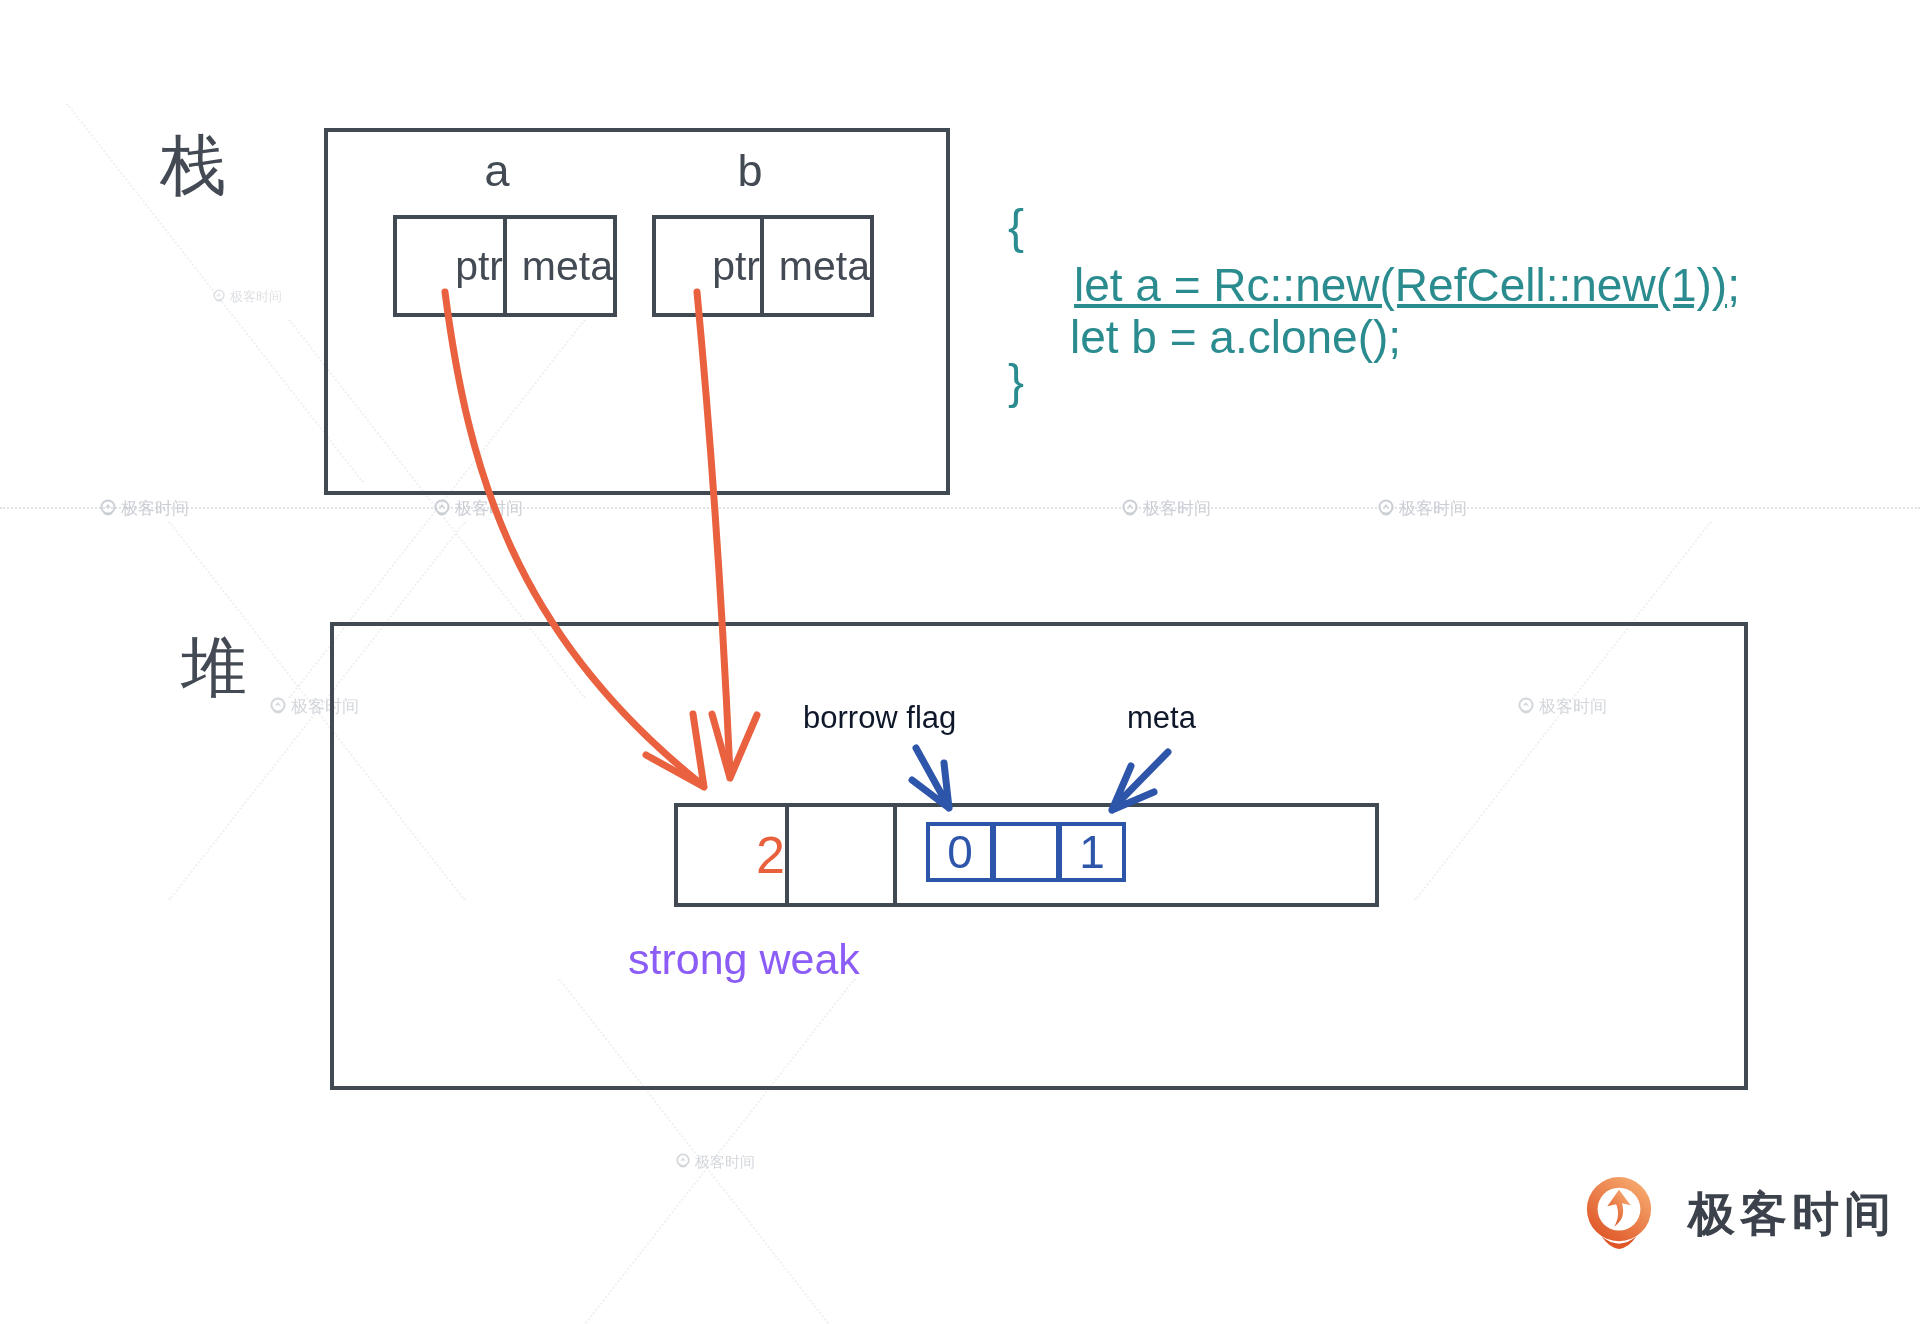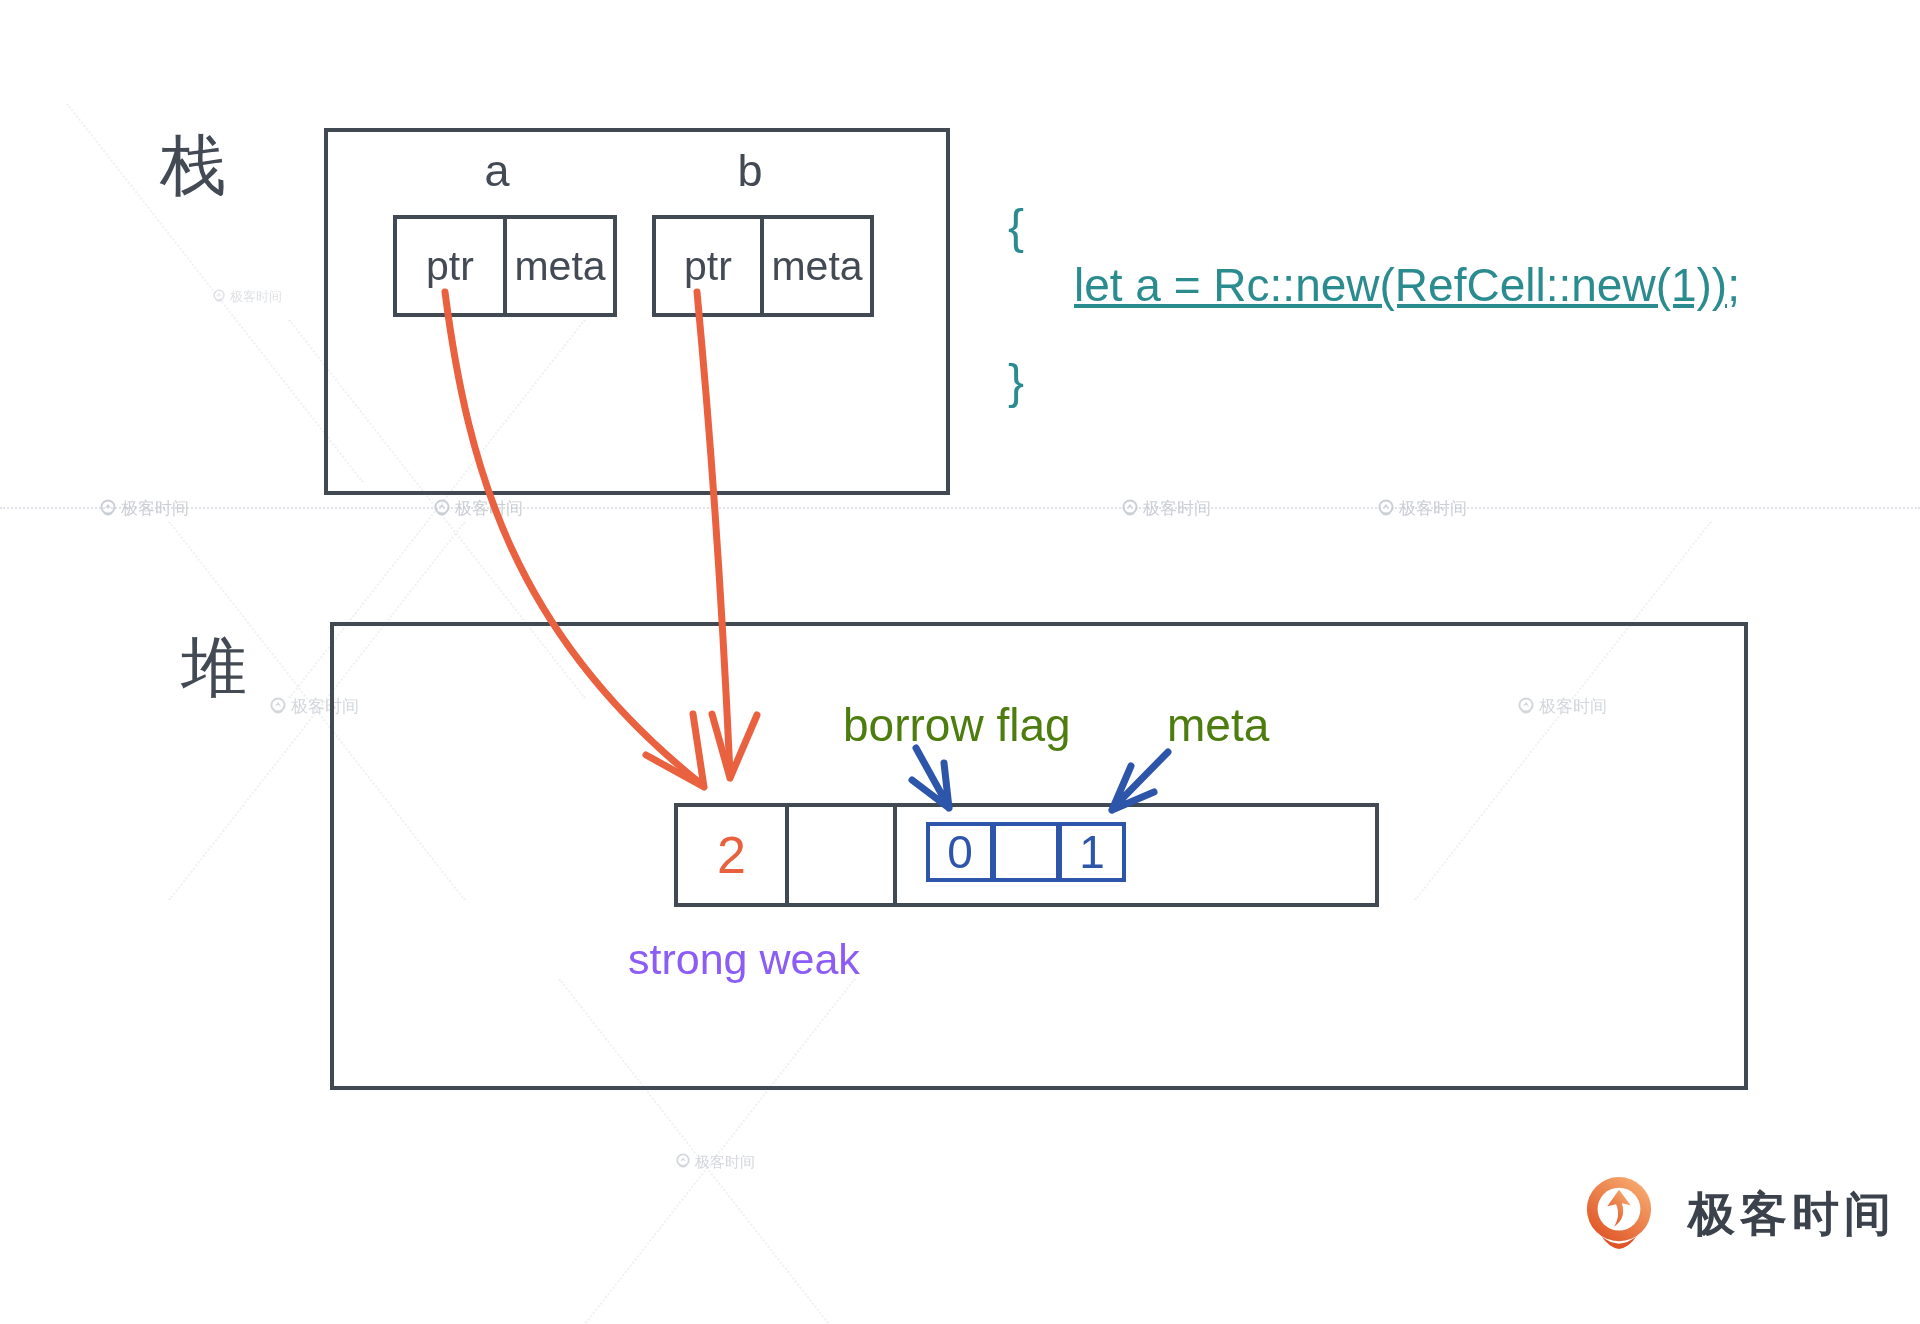--- a/index.html
+++ b/index.html
@@ -16,7 +16,7 @@
   
   .var-label{font-size:45px;color:#434a54;text-align:center;width:100px;line-height:1;}
   
-  .cell{border:4px solid #414953;box-sizing:border-box;display:flex;align-items:center;justify-content:center;
+  .cell{border:4px solid #414953;box-sizing:border-box;display:flex;align-items:center;justify-content:flex-end;
         font-size:41px;color:#434a54;background:#ffffff;}
   .heap-cell{background:transparent;}
   .cell-num-orange{color:#e9603c;font-size:52px;}

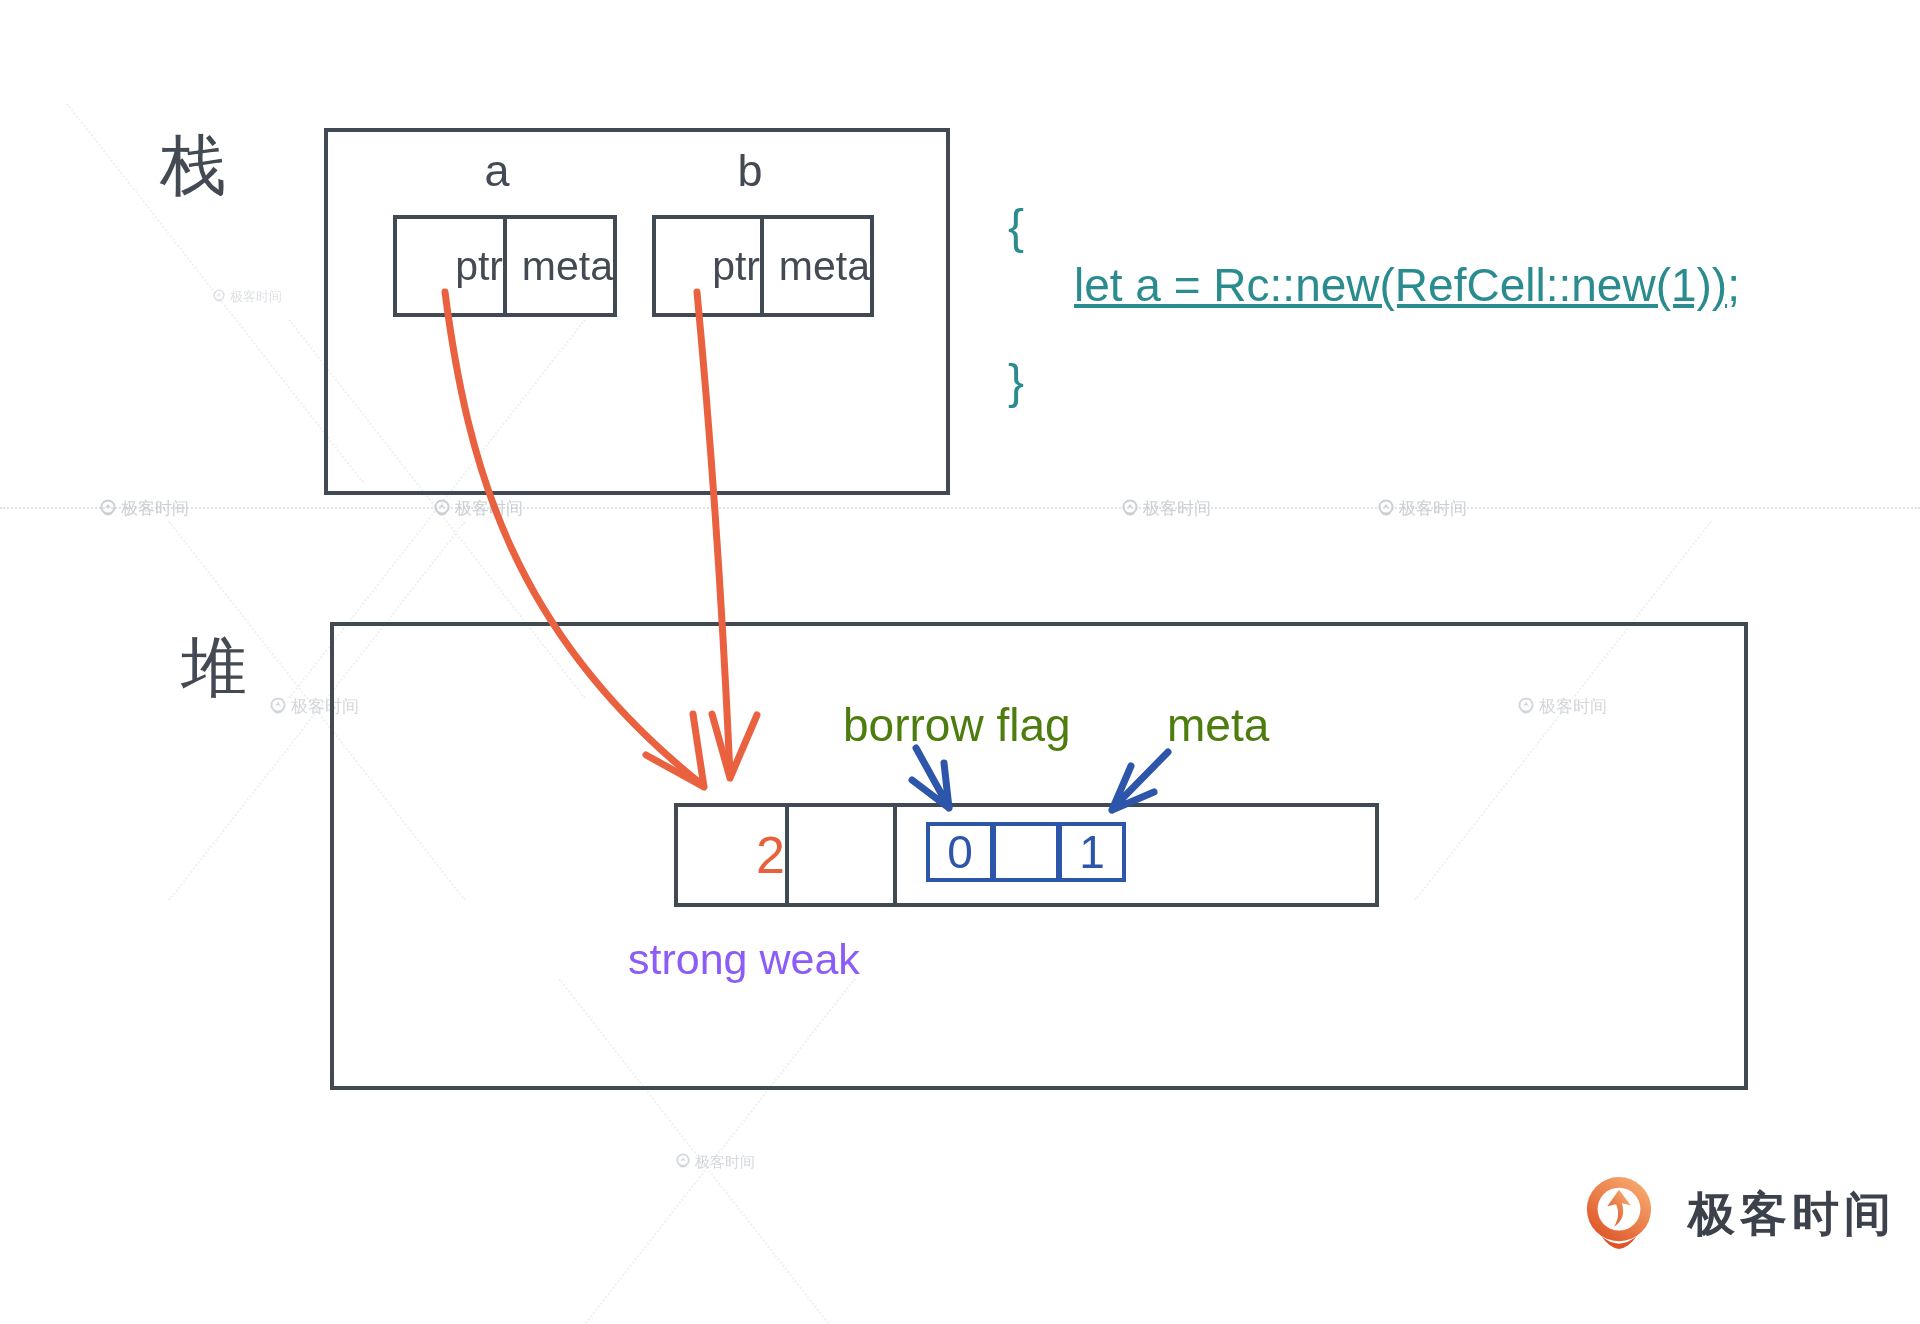--- a/index.html
+++ b/index.html
@@ -146,6 +146,7 @@
 
   <div class="abs code code-brace" style="left:1008px;top:203px;">{</div>
   <div class="abs code" style="left:1074px;top:262px;text-decoration:underline;">let a = Rc::new(RefCell::new(1));</div>
+  <div class="abs code" style="left:1070px;top:314px;">let b = a.clone();</div>
   <div class="abs code code-brace" style="left:1008px;top:358px;">}</div>
 
   <div class="abs region-label" style="left:181px;top:634px;">堆</div>

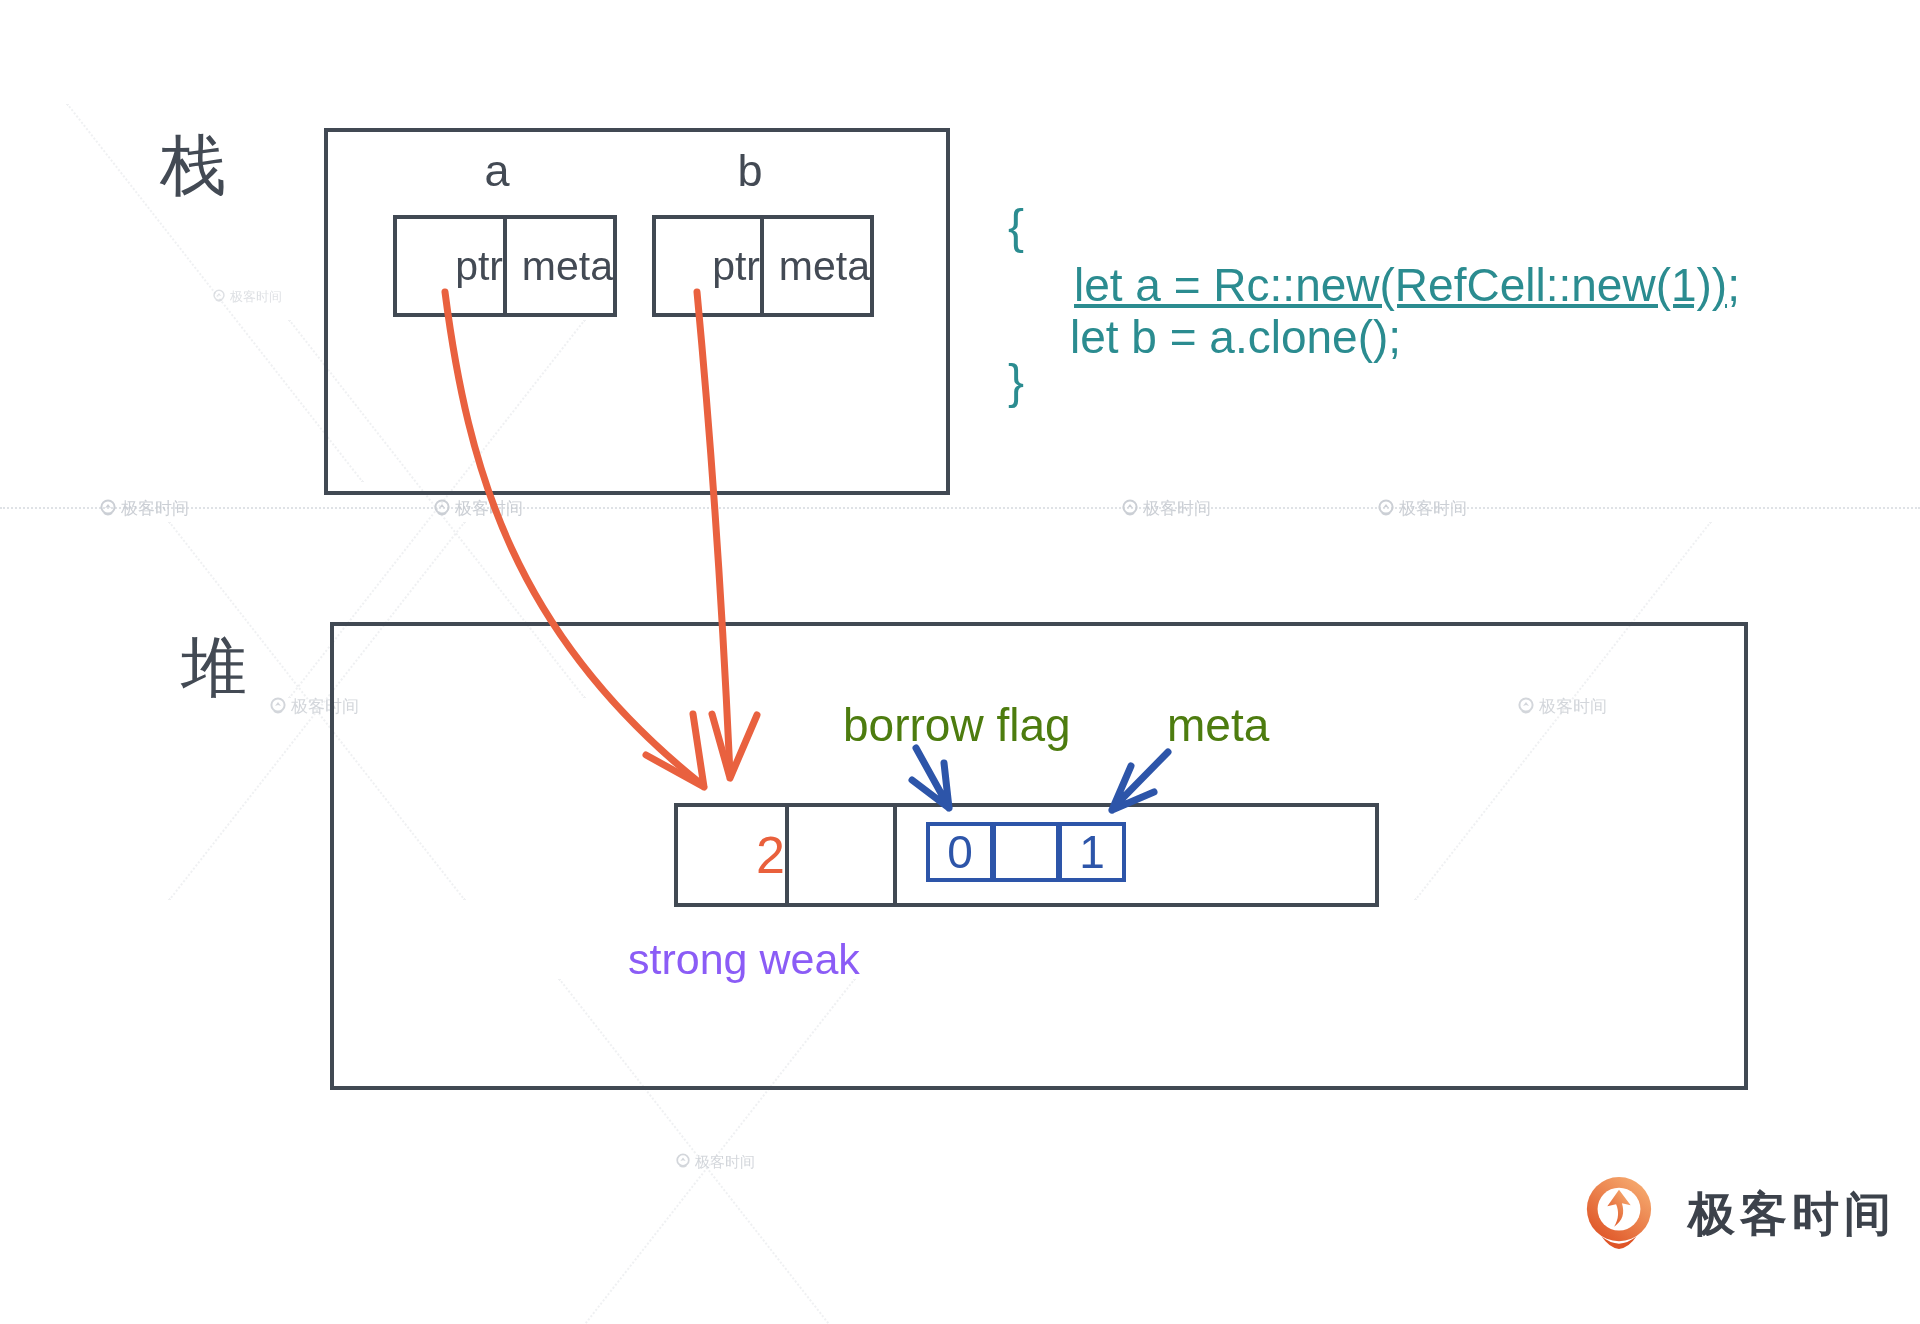--- a/index.html
+++ b/index.html
@@ -26,7 +26,7 @@
   .code{color:#2b8c90;font-size:46px;line-height:1;white-space:pre;}
   .code-brace{font-size:48px;}
   
-  .blue-label{color:#4d7c0f;font-size:46px;line-height:1;white-space:pre;margin-left:40px;}
+  .blue-label{color:#0f172a;font-size:31px;line-height:1;white-space:pre;}
   
   .slate-label{color:#8b5cf6;font-size:43px;line-height:1;white-space:pre;}
   

